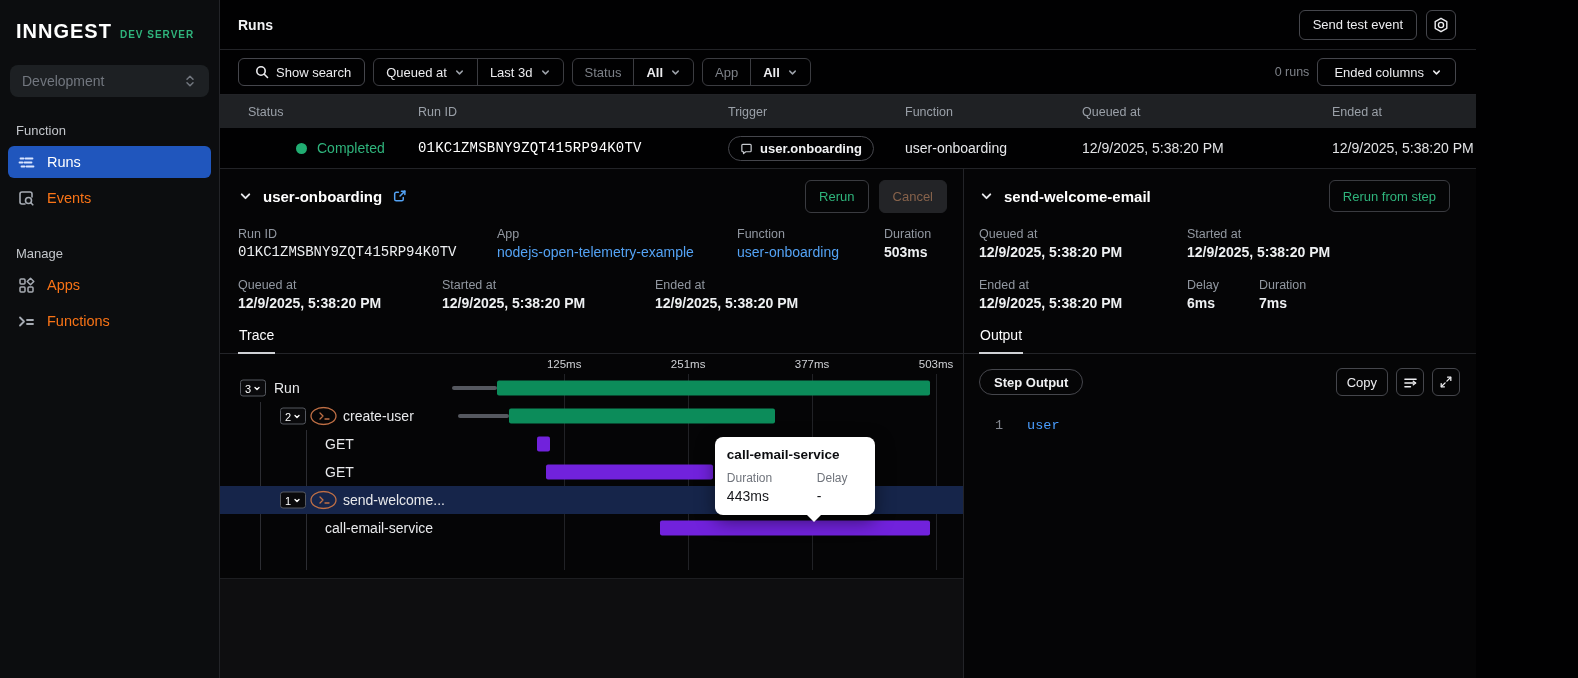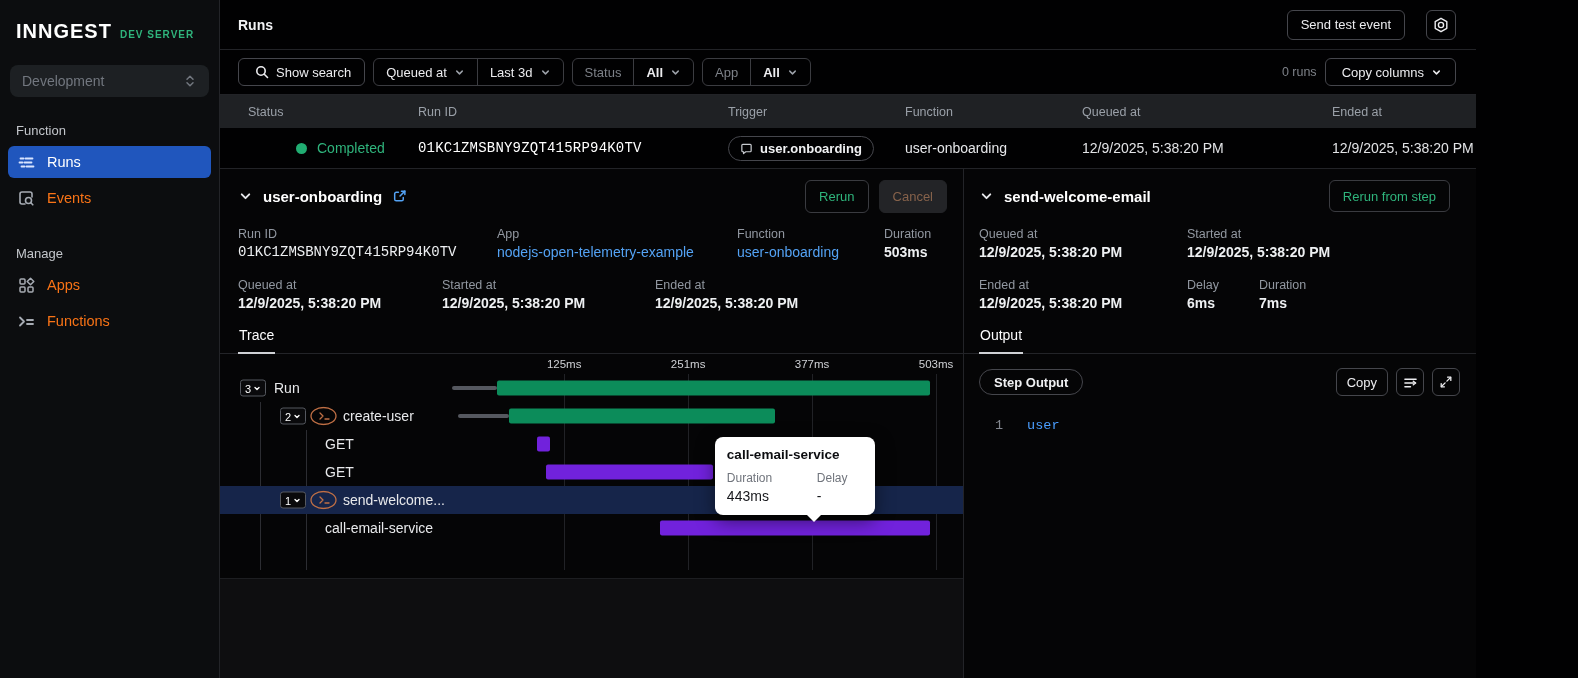--- a/index.html
+++ b/index.html
@@ -26,7 +26,7 @@
   .main { flex:1; display:flex; flex-direction:column; min-width:0; }
   .topbar { height:50px; flex:none; display:flex; align-items:center; padding:0 20px 0 18px; border-bottom:1px solid #222327; background:#010102; }
   .topbar-title { font-size:14px; font-weight:600; color:#f1f2f4; }
-  .topbar-right { margin-left:auto; display:flex; gap:21px; align-items:center; }
+  .topbar-right { margin-left:auto; display:flex; gap:9px; align-items:center; }
   .btn { display:inline-flex; align-items:center; gap:7px; height:30px; padding:0 13px; border:1px solid #45464c;
     border-radius:6px; background:transparent; color:#ececef; font-size:13px; font-family:inherit; cursor:pointer; white-space:nowrap; }
   .icon-btn { width:30px; padding:0; justify-content:center; }

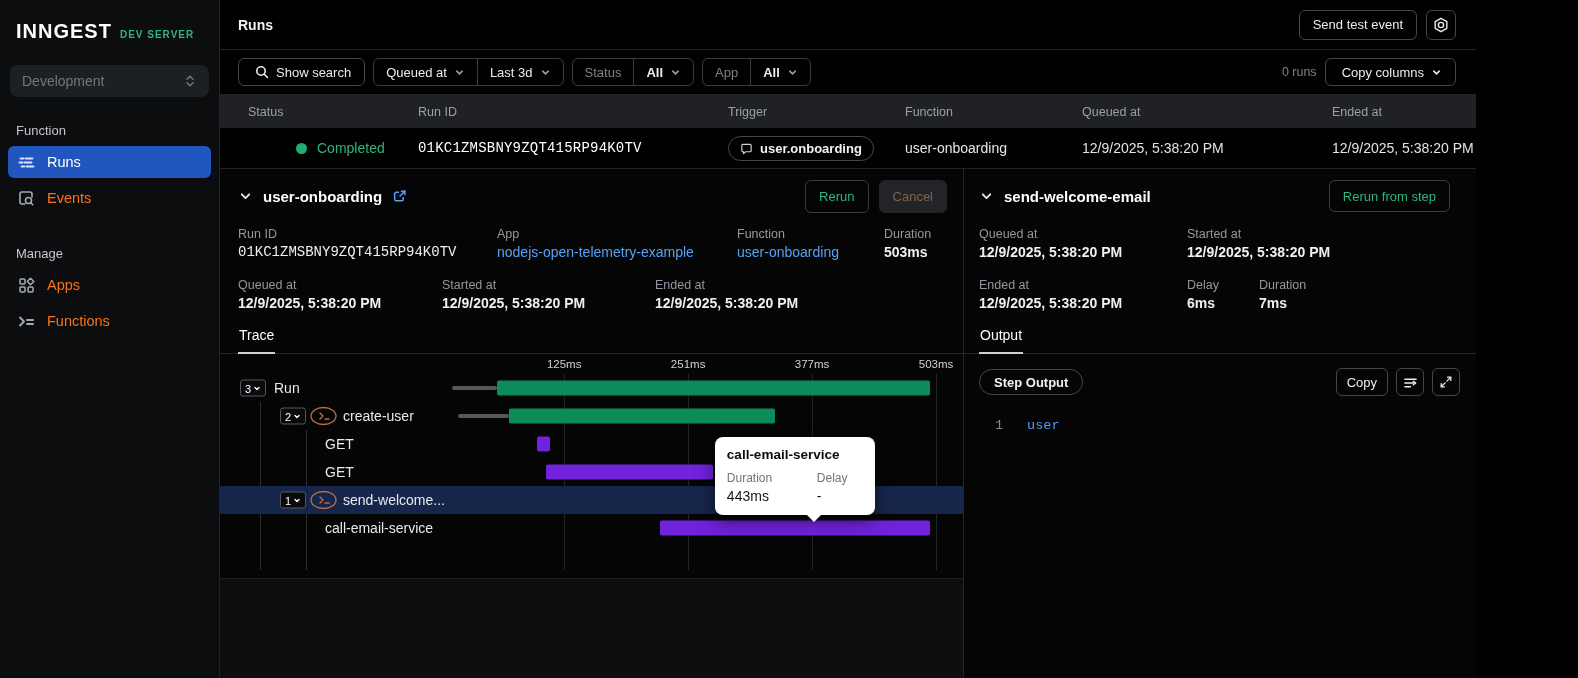--- a/index.html
+++ b/index.html
@@ -243,7 +243,7 @@
       </div>
       <span class="runs-count">0 runs</span>
       <button class="btn small">
-        <span>Copy columns</span>
+        <span>Ended columns</span>
         <svg width="11" height="11" viewBox="0 0 12 12" fill="none" stroke="currentColor" stroke-width="1.6" stroke-linecap="round" stroke-linejoin="round">
             <path d="m3 4.5 3 3 3-3"></path>
           </svg>

